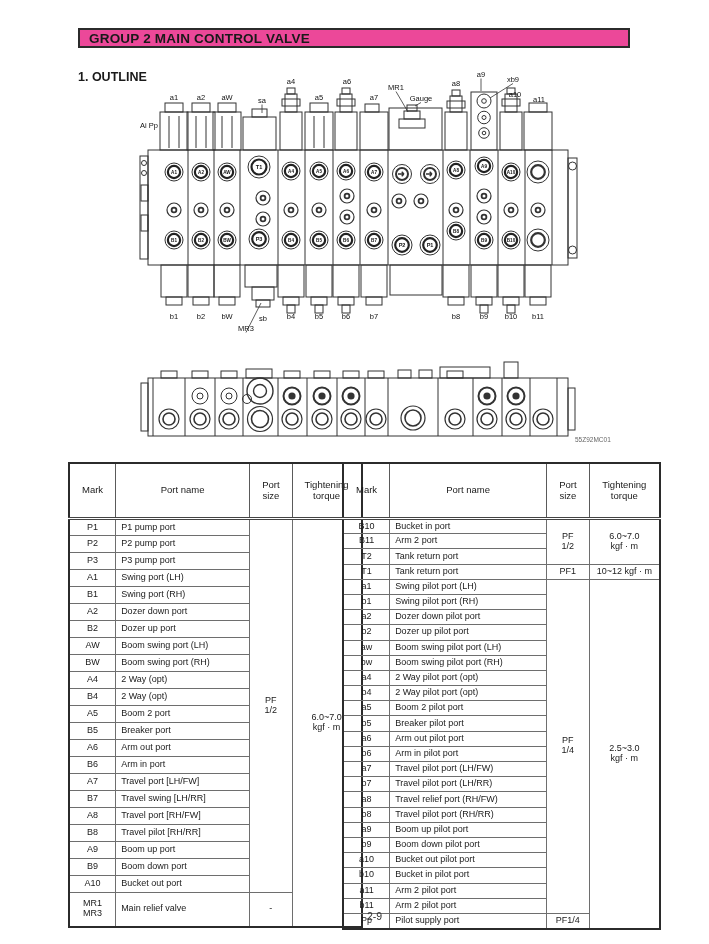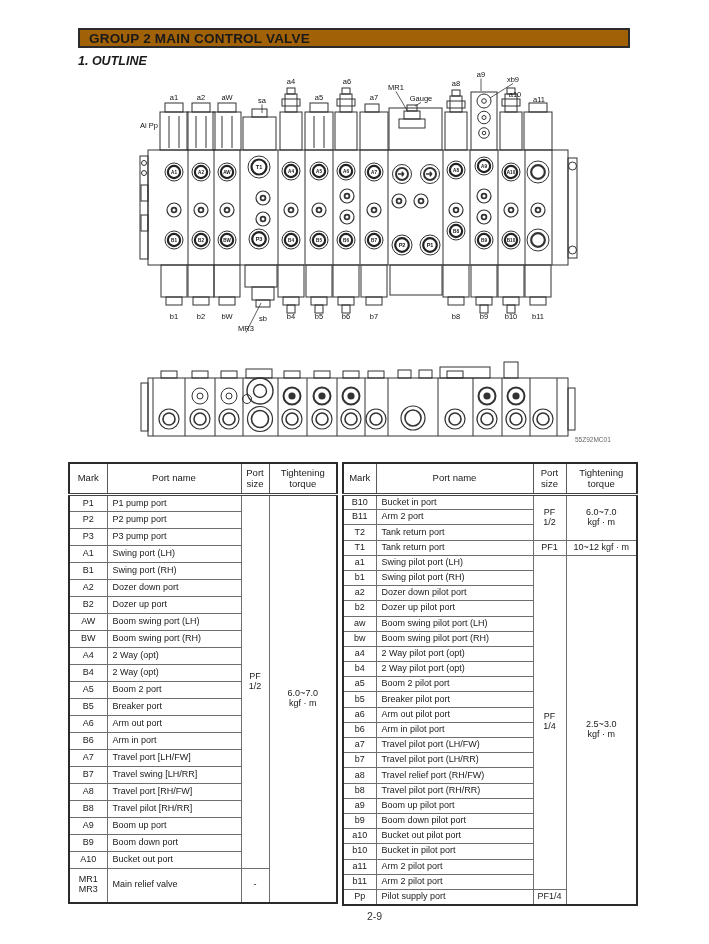--- a/index.html
+++ b/index.html
@@ -9,7 +9,7 @@
   }
   .titlebar{
     position:absolute;left:78px;top:28px;width:552px;height:20px;
-    background:#a16207;border:2px solid #2b2b2b;
+    background:#ec4899;border:2px solid #2b2b2b;
     display:flex;align-items:center;padding-left:9px;
     font-weight:bold;font-size:13.5px;letter-spacing:.2px;box-sizing:border-box;
   }

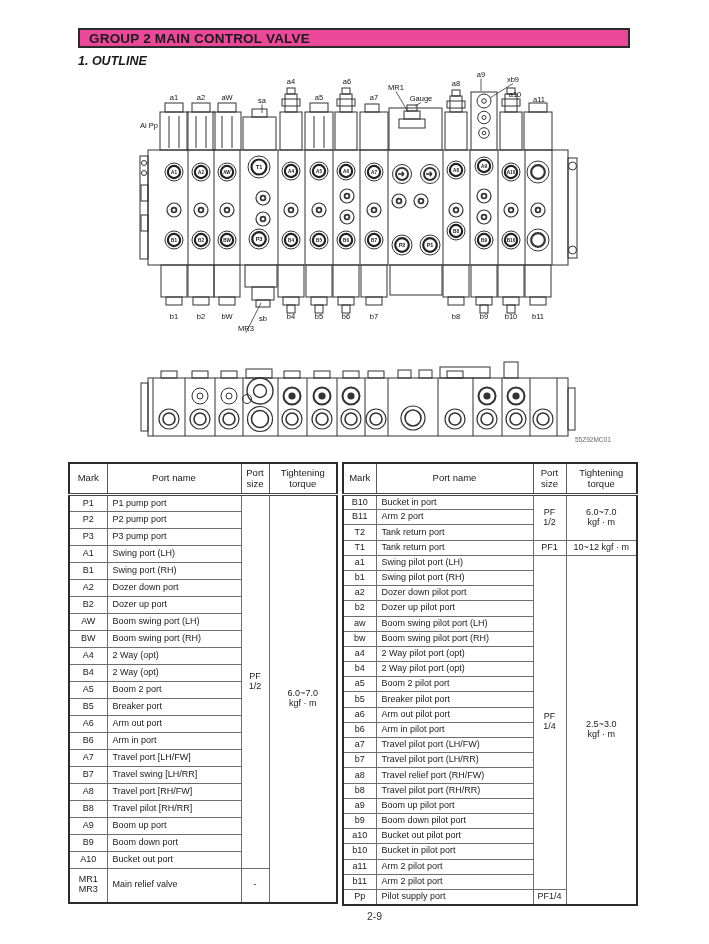--- a/index.html
+++ b/index.html
@@ -13,7 +13,7 @@
     display:flex;align-items:center;padding-left:9px;
     font-weight:bold;font-size:13.5px;letter-spacing:.2px;box-sizing:border-box;
   }
-  .outline-heading{position:absolute;left:78px;top:54px;font-weight:bold;font-size:12.5px;font-style:italic;}
+  .outline-heading{position:absolute;left:78px;top:70px;font-weight:bold;font-size:12.5px;}
   #diagram{position:absolute;left:0;top:0;}
   .fig-code{position:absolute;left:575px;top:436px;font-size:6.5px;color:#666;}
   table.tbl{position:absolute;top:462px;border-collapse:collapse;table-layout:fixed;

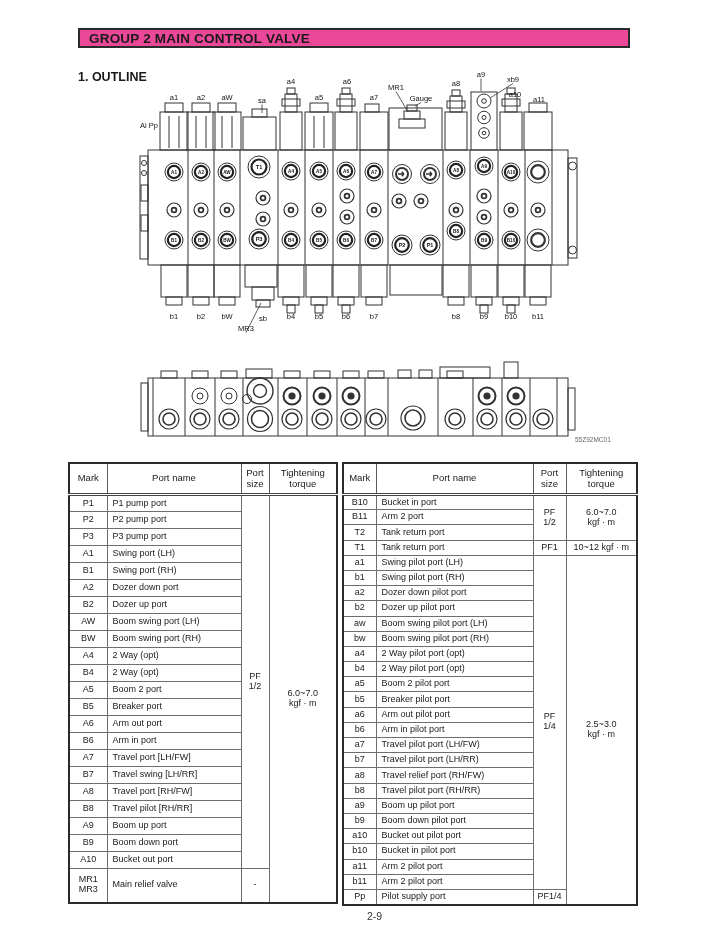--- a/index.html
+++ b/index.html
@@ -23,7 +23,7 @@
   .tbl th{
     border:1px solid #5a5a5a;border-bottom:3px double #444;
     font-weight:normal;font-size:9.5px;line-height:1.15;
-    white-space:pre-line;text-align:center;padding:0;height:29px;
+    white-space:pre-line;text-align:center;padding:12px;height:29px;
   }
   .tbl td{
     border:1px solid #6e6e6e;font-size:9px;line-height:1.1;

